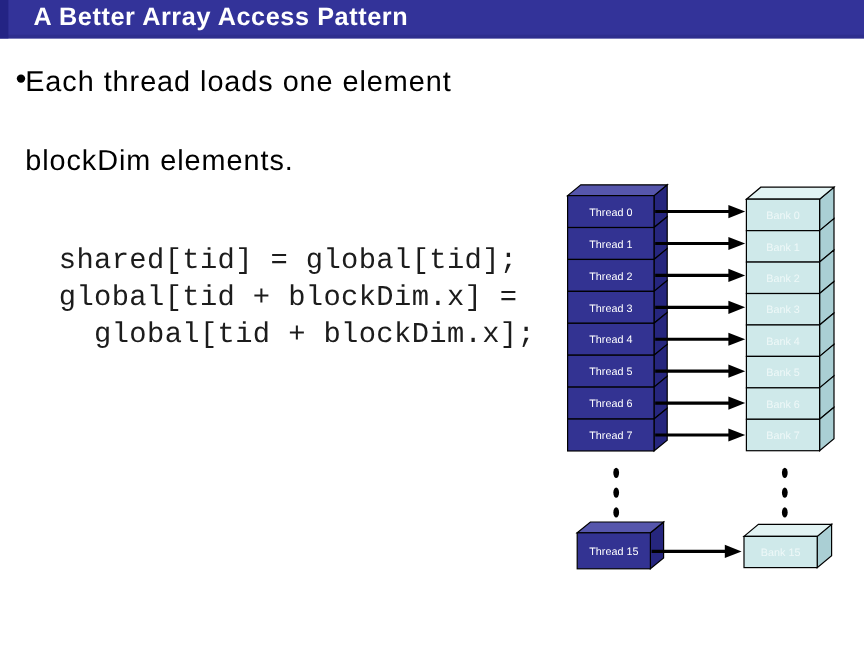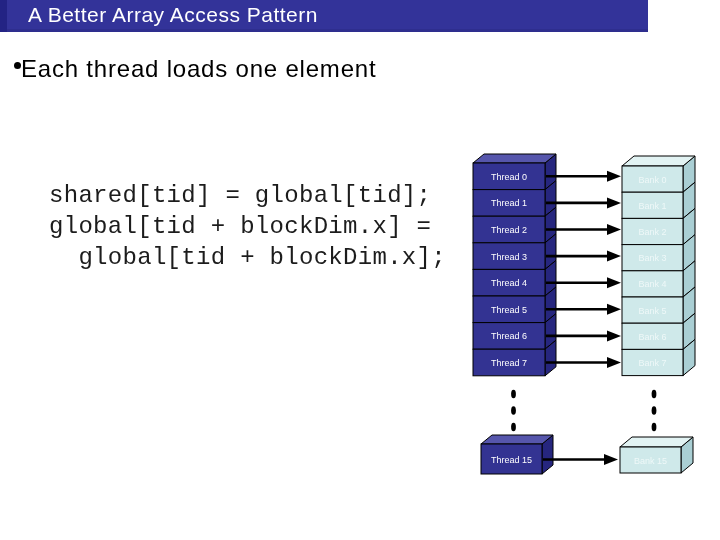--- a/index.html
+++ b/index.html
@@ -8,8 +8,8 @@
     font-family:"Liberation Sans",sans-serif;overflow:hidden;
   }
   .title-bar{
-    position:absolute;top:0;left:0;width:648px;height:29px;
-    background:#333399;border-bottom:3px solid #0f766e;
+    position:absolute;top:0;left:0;width:720px;height:29px;
+    background:#333399;border-bottom:3px solid #0f766e;font-weight:bold;
   }
   .title-bar-accent{
     position:absolute;top:0;left:0;width:7px;height:32px;background:#232384;

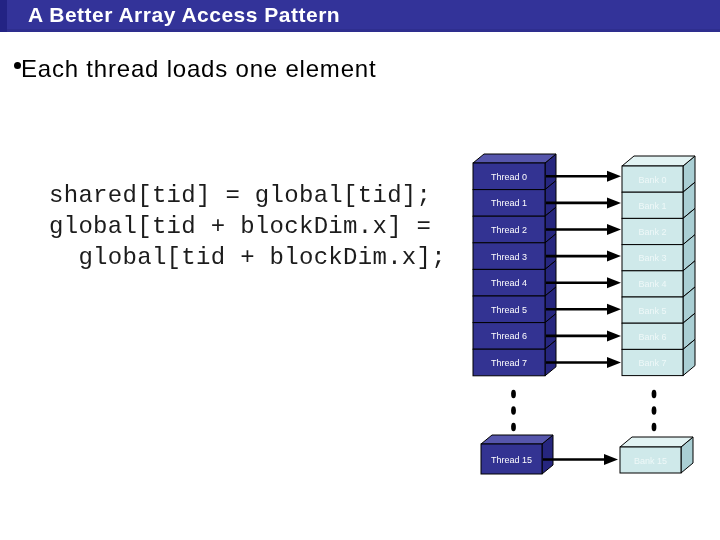--- a/index.html
+++ b/index.html
@@ -52,6 +52,7 @@
     <div class="bullet-text">
       <span>Each thread loads one element</span><br>
       <br>
+      <span>blockDim elements.</span>
     </div>
   </div>
 

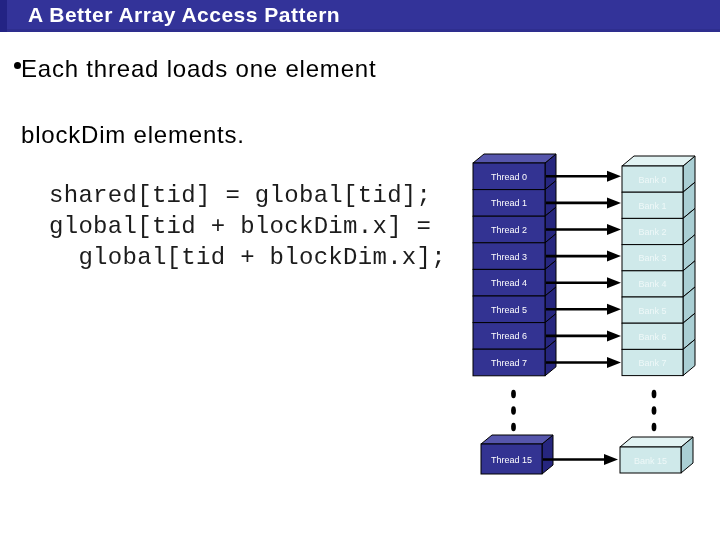--- a/index.html
+++ b/index.html
@@ -30,7 +30,7 @@
     color:#000000;white-space:nowrap;
   }
   .code-block{
-    position:absolute;left:49px;top:180px;
+    position:absolute;left:49px;top:202px;
     font-family:"Liberation Mono",monospace;font-size:24px;line-height:31px;
     letter-spacing:0.3px;color:#1c1c1c;
   }

